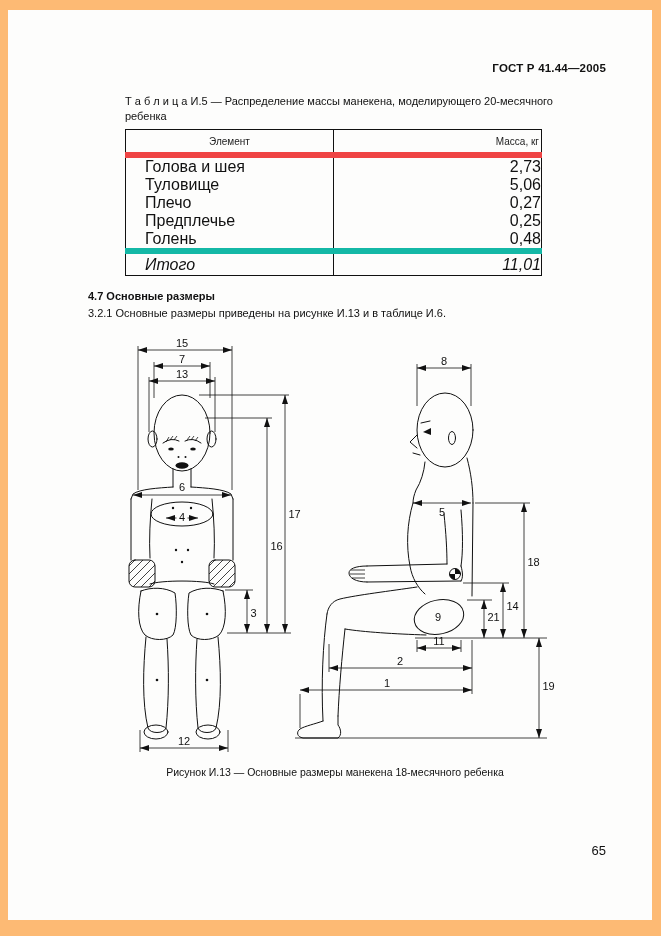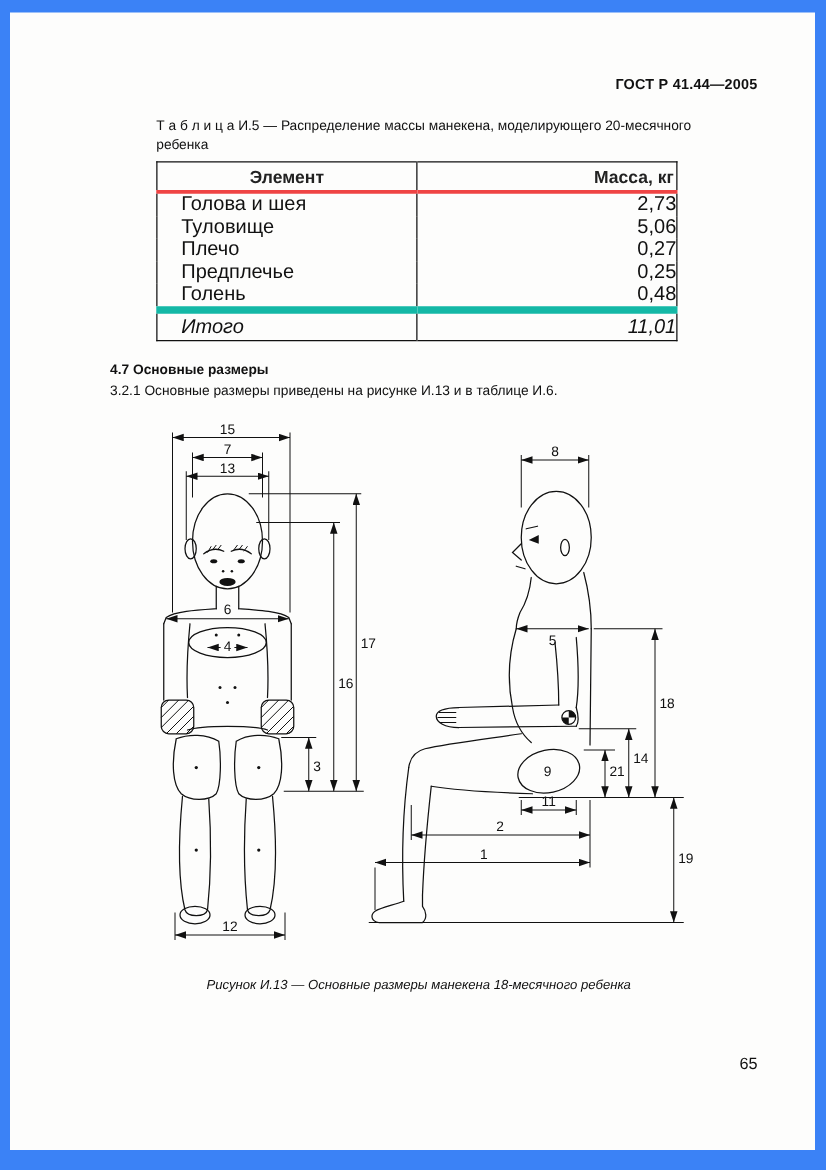--- a/index.html
+++ b/index.html
@@ -3,7 +3,7 @@
 <meta charset="utf-8">
 <style>
   html,body{margin:0;padding:0;background:#000;}
-  .sheet{position:relative;width:661px;height:936px;background:#3b82f6;overflow:hidden;
+  .sheet{position:relative;width:661px;height:936px;background:#fdba74;overflow:hidden;
          font-family:"Liberation Sans",sans-serif;color:#111;}
   .page{position:absolute;left:8px;top:10px;right:9px;bottom:16px;background:#fdfdfc;}
   .abs{position:absolute;}

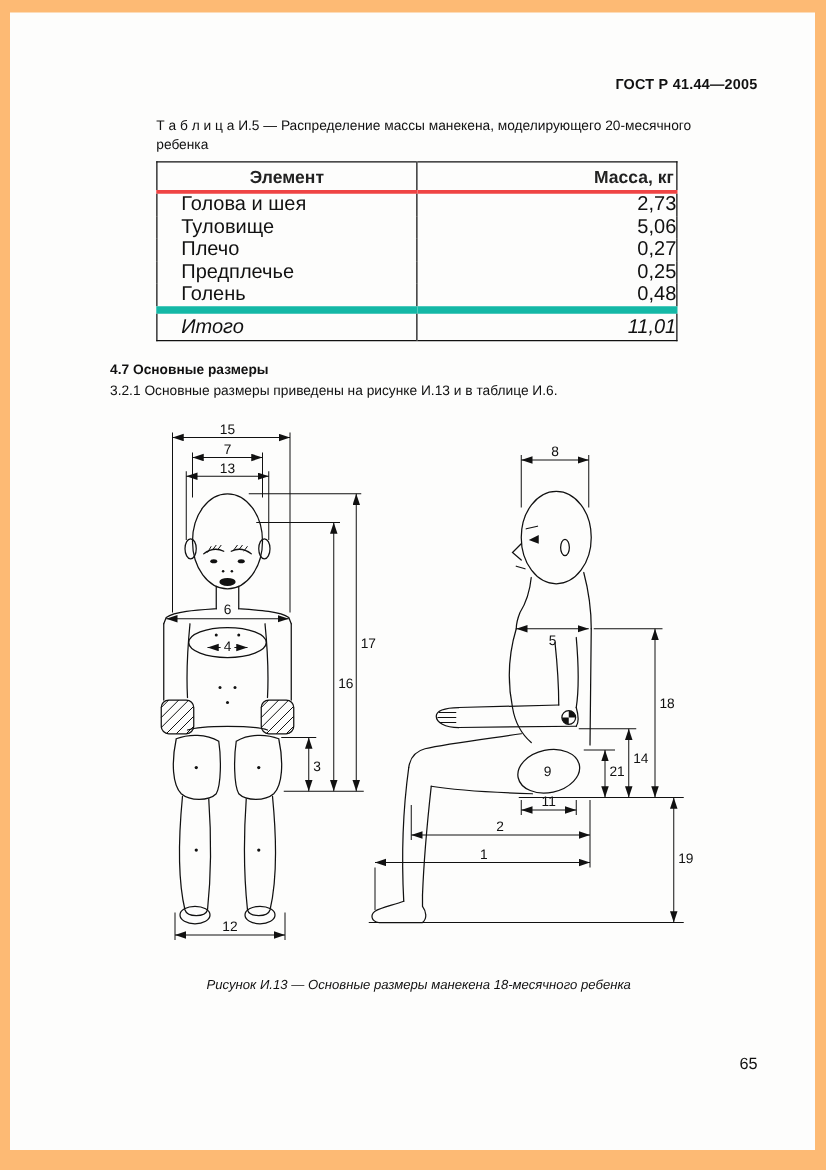--- a/index.html
+++ b/index.html
@@ -10,7 +10,7 @@
   .header-code{top:52px;right:46px;font-weight:bold;font-size:11.5px;letter-spacing:.2px;}
   .tcap{left:117px;top:84px;width:436px;font-size:11px;line-height:15px;}
   .mass{position:absolute;left:117px;top:119px;width:417px;border-collapse:collapse;border:1.3px solid #111;}
-  .mass th{font-size:14px;font-weight:bold;color:#222;height:22px;vertical-align:middle;text-align:center;padding:0 2px;border-bottom:3px solid #ef4444;}
+  .mass th{font-size:10px;font-weight:normal;color:#222;height:22px;vertical-align:middle;text-align:center;padding:0 2px;border-bottom:6px solid #ef4444;}
   .mass td{font-size:16px;height:16.5px;padding:0;vertical-align:middle;}
   .mass .c2{border-left:1px solid #111;text-align:right;width:203px;}
   .mass td.c1{padding-left:19px;}

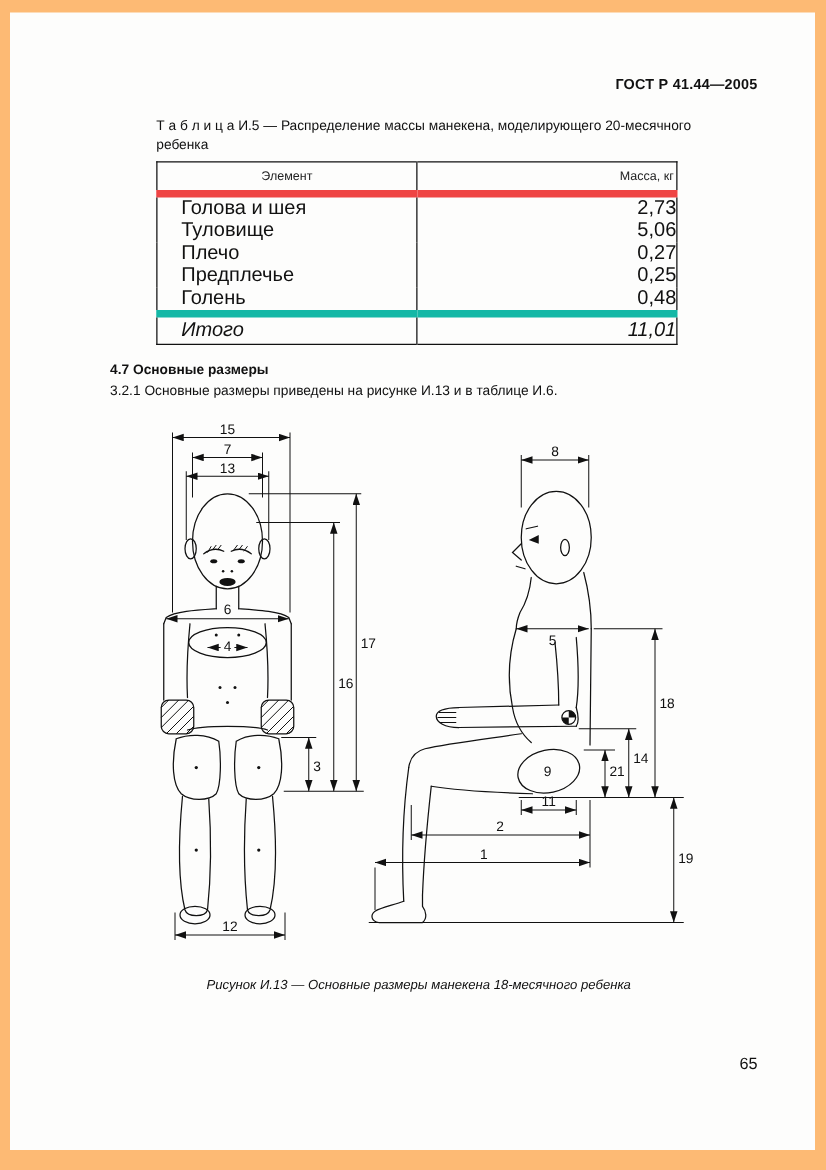--- a/index.html
+++ b/index.html
@@ -18,7 +18,7 @@
   .sec-head{left:80px;top:280px;font-size:11px;font-weight:bold;}
   .sec-par{left:80px;top:297px;font-size:11px;}
   .fig{left:87px;top:328px;}
-  .figcap{left:87px;top:772px;width:480px;text-align:center;font-size:10.5px;font-style:italic;}
+  .figcap{left:87px;top:756px;width:480px;text-align:center;font-size:10.5px;}
   .pagenum{right:46px;top:833px;font-size:13px;}
   
   svg .ln{stroke:#111;stroke-width:1;fill:none;stroke-linecap:round;}

